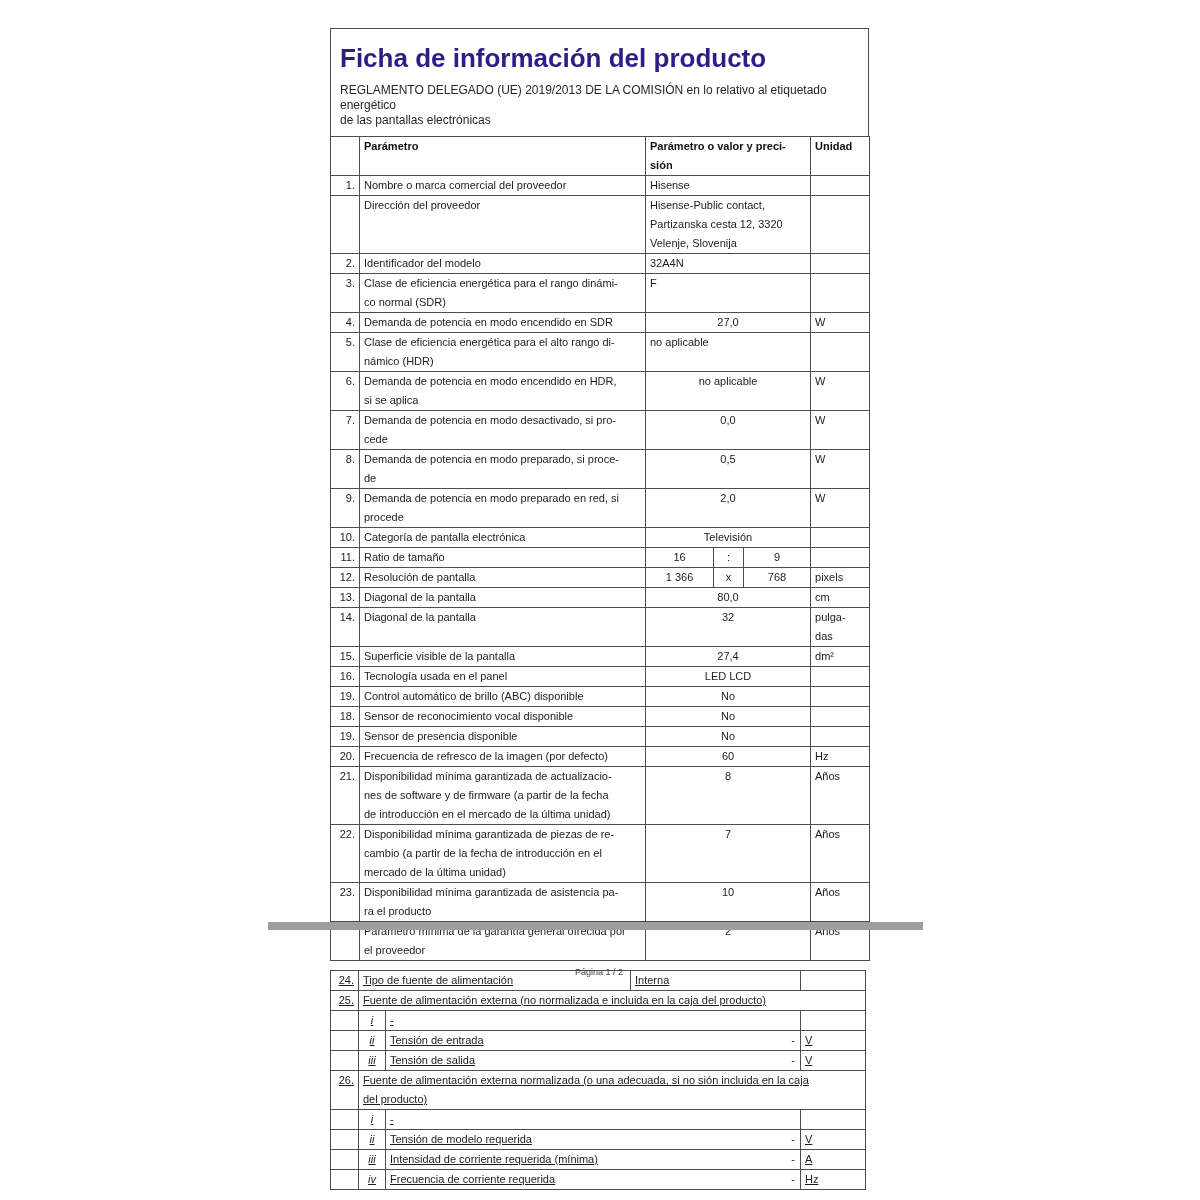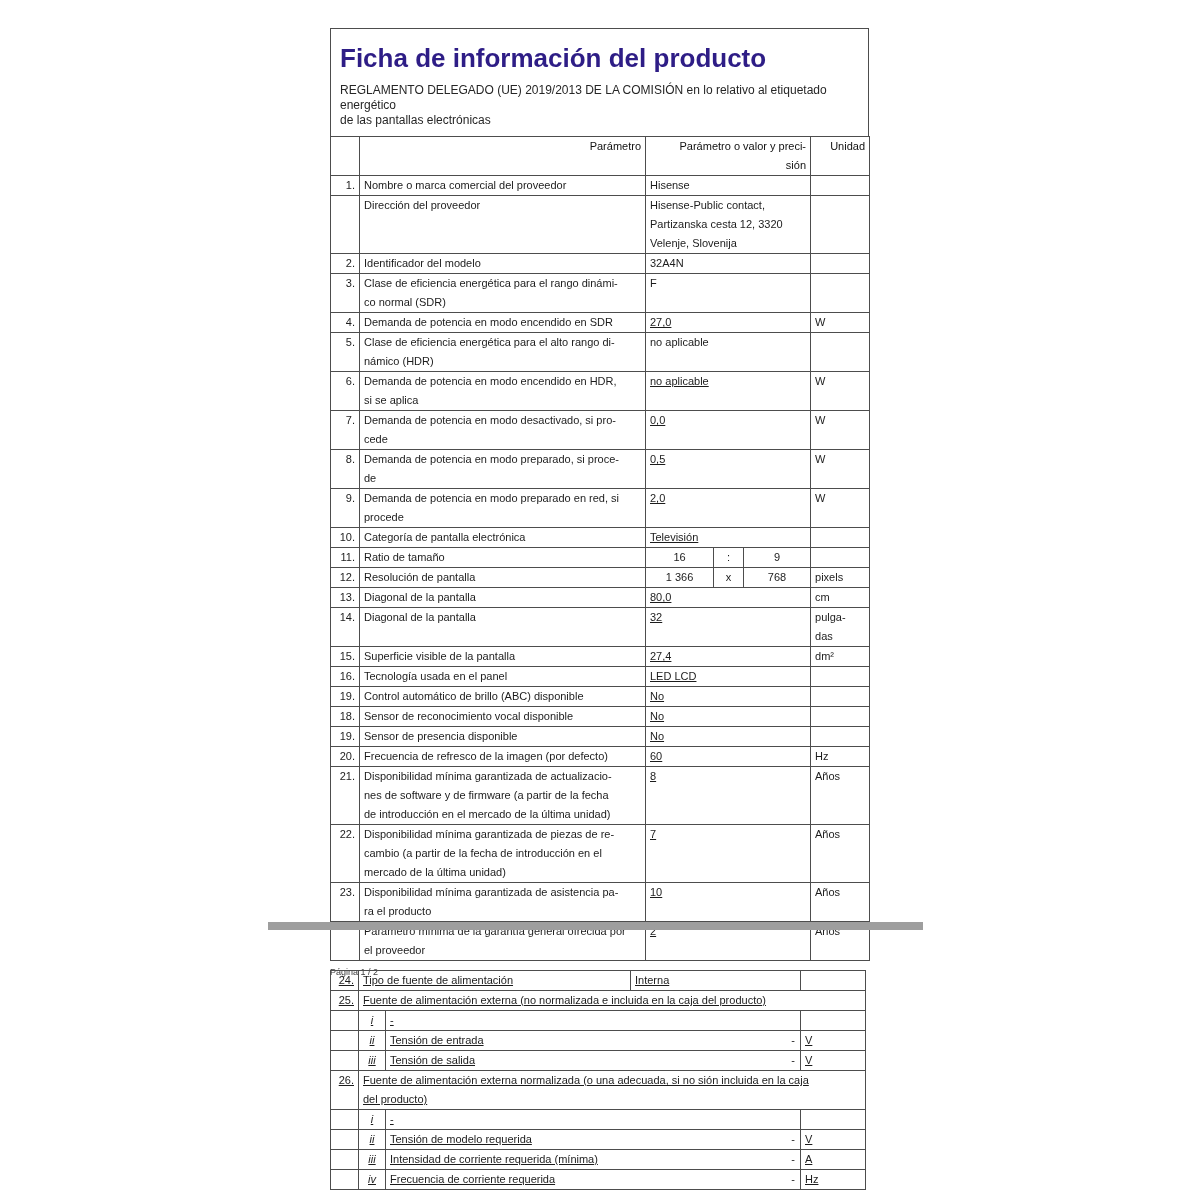--- a/index.html
+++ b/index.html
@@ -22,7 +22,7 @@
     padding:0 4px;vertical-align:top;
     white-space:pre-line;overflow:hidden;
   }
-  table.sheet th{text-align:right;font-weight:normal;color:#111;}
+  table.sheet th{text-align:left;font-weight:bold;color:#111;}
   td.num{text-align:right;padding-right:3px;}
   td.val-r{text-align:left;text-decoration:underline;}
   td.val-l{text-align:left;}

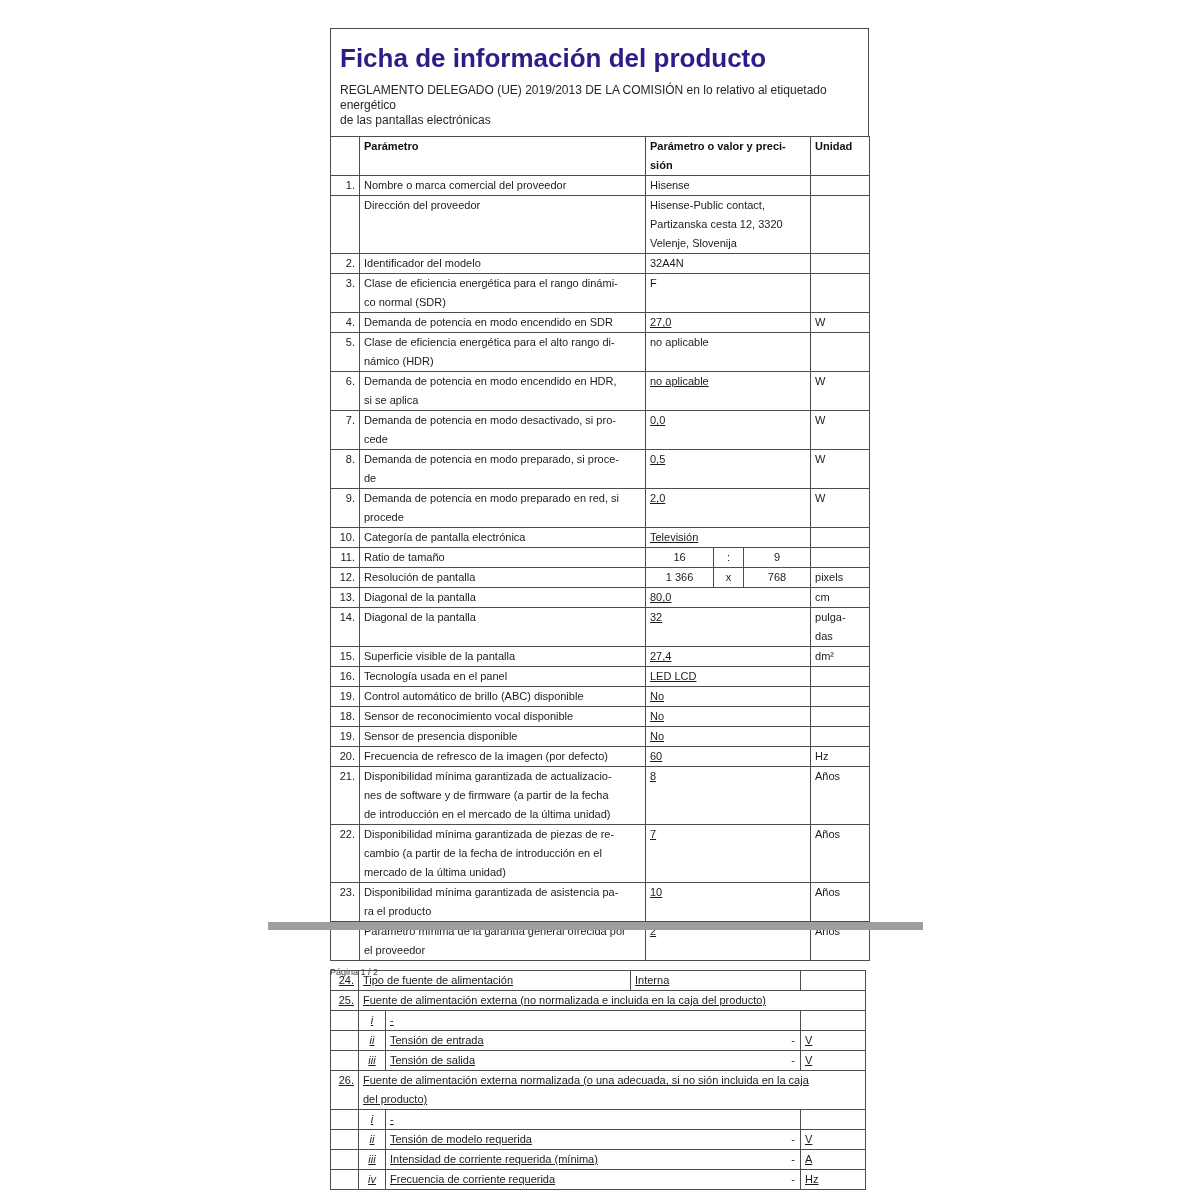--- a/index.html
+++ b/index.html
@@ -24,7 +24,7 @@
   }
   table.sheet th{text-align:left;font-weight:bold;color:#111;}
   td.num{text-align:right;padding-right:3px;}
-  td.val-r{text-align:left;text-decoration:underline;}
+  td.val-r{text-align:center;}
   td.val-l{text-align:left;}
   td.split{text-align:center;}
   td.sub{font-style:italic;text-align:center;}

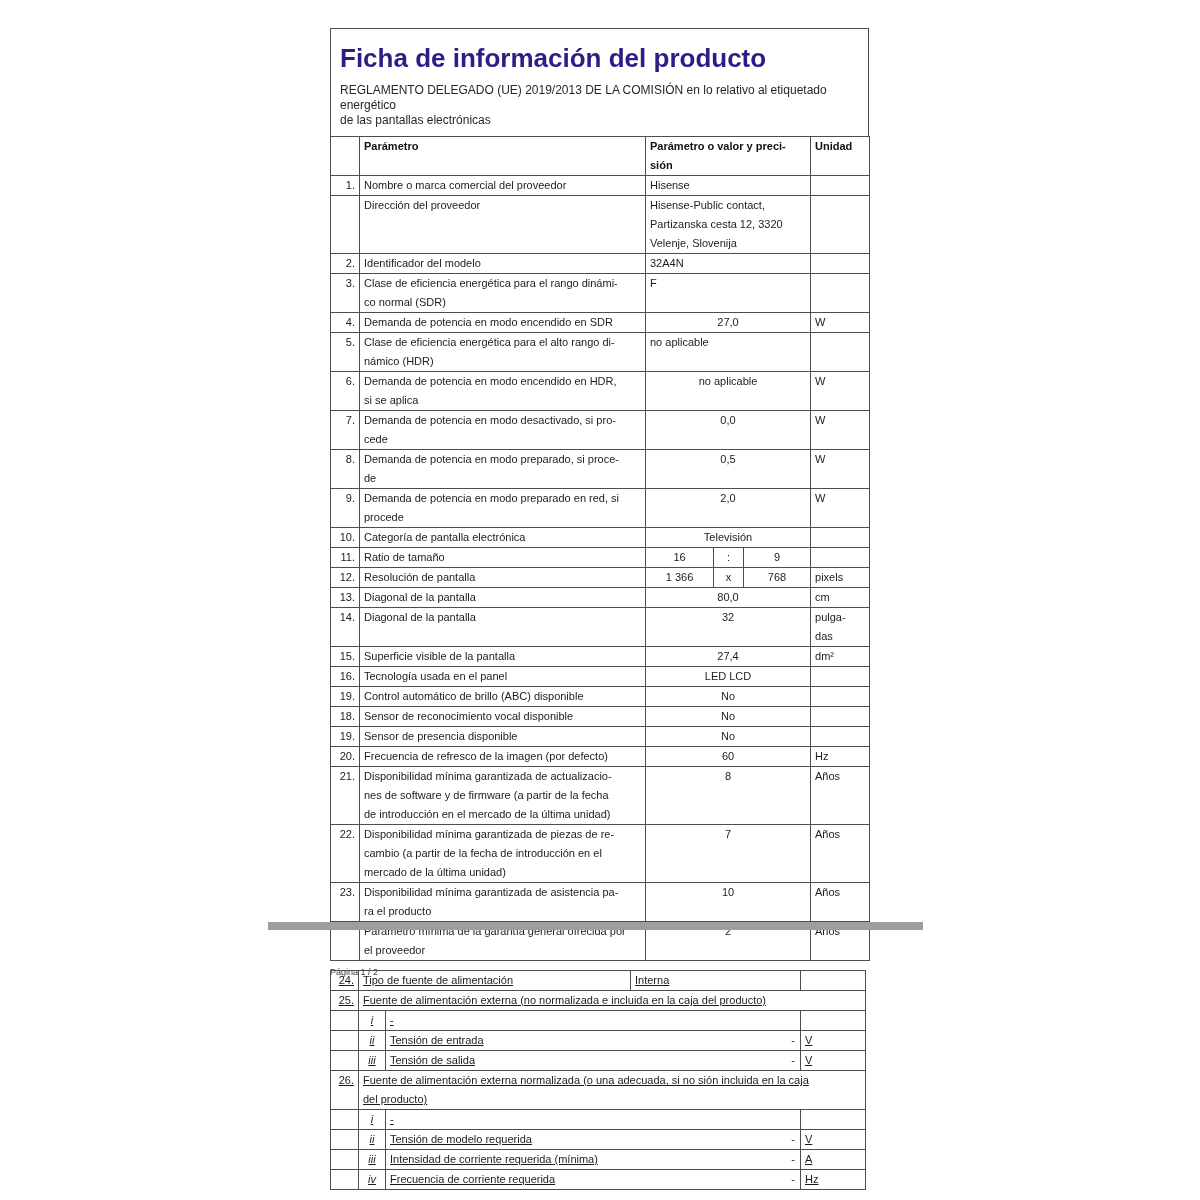--- a/index.html
+++ b/index.html
@@ -31,7 +31,7 @@
   td.rel{position:relative;}
   span.dash{position:absolute;right:5px;top:0;line-height:19px;}
 
-  .page1-footer{text-align:left;font-size:9px;color:#3d3d3d;margin-top:6px;padding-right:1px;}
+  .page1-footer{text-align:center;font-size:9px;color:#3d3d3d;margin-top:6px;padding-right:1px;}
 
   .divider{position:absolute;left:268px;top:922px;width:655px;height:8px;background:#9e9e9e;}
 </style>

